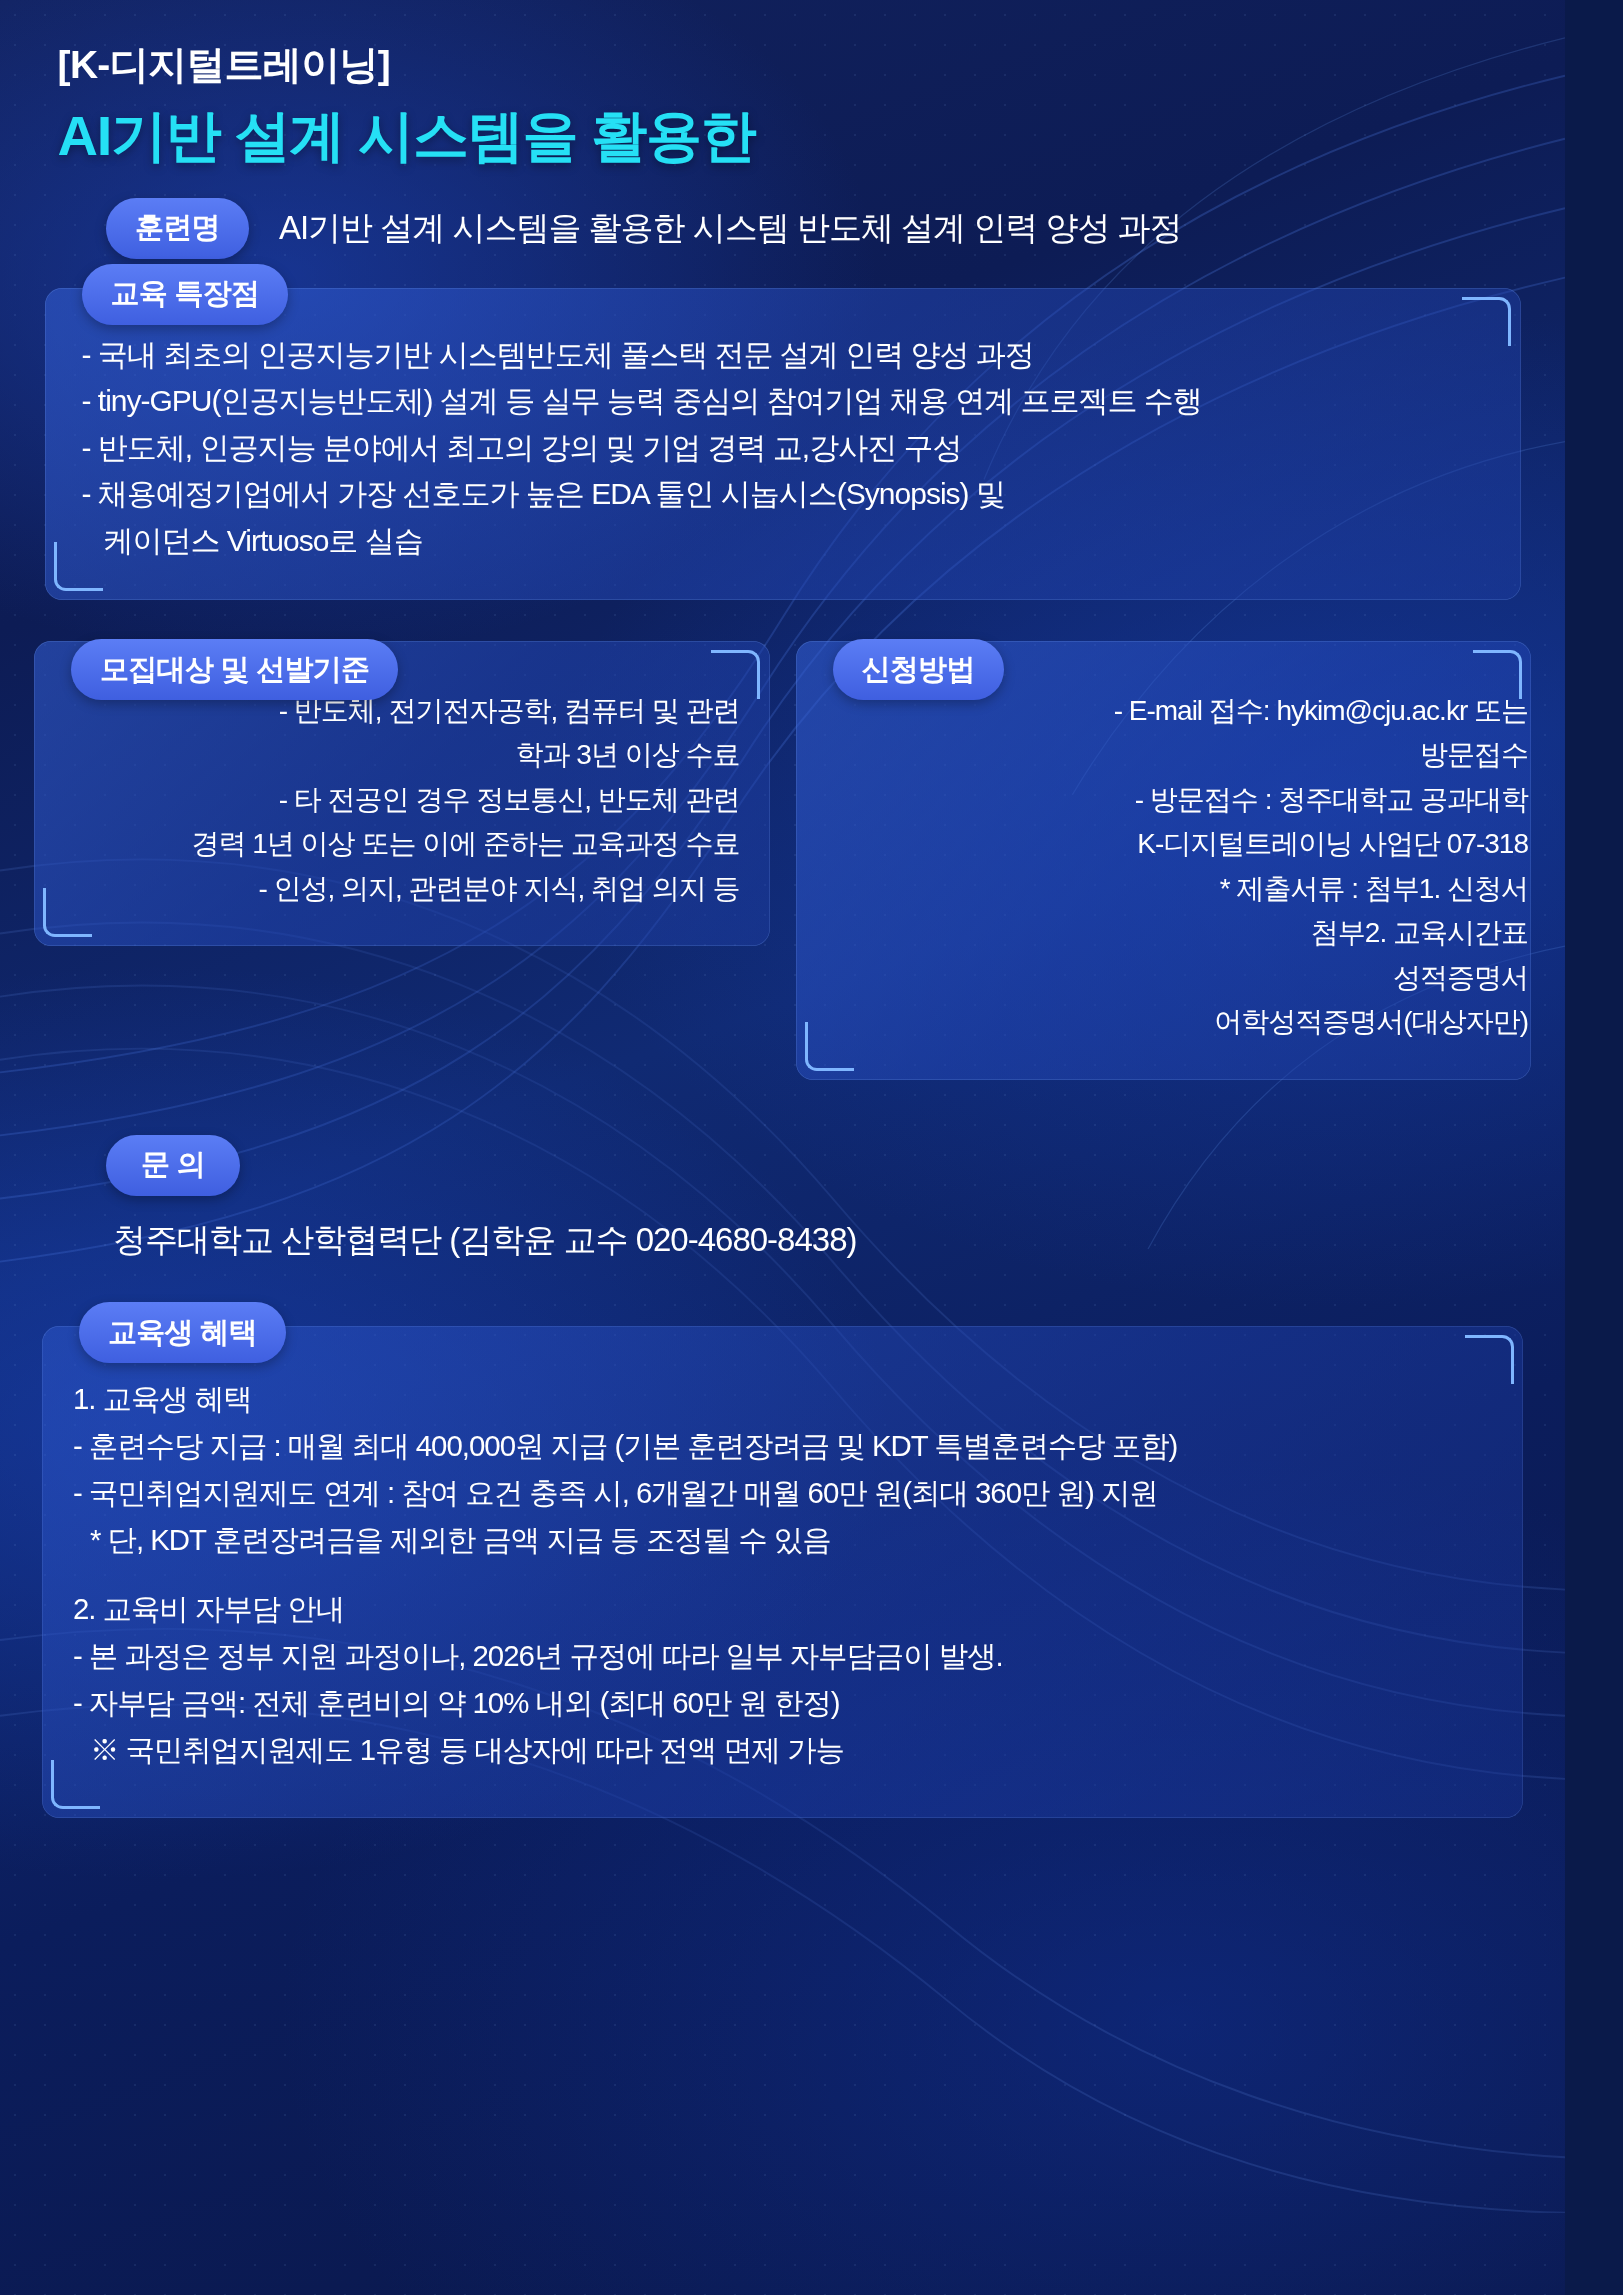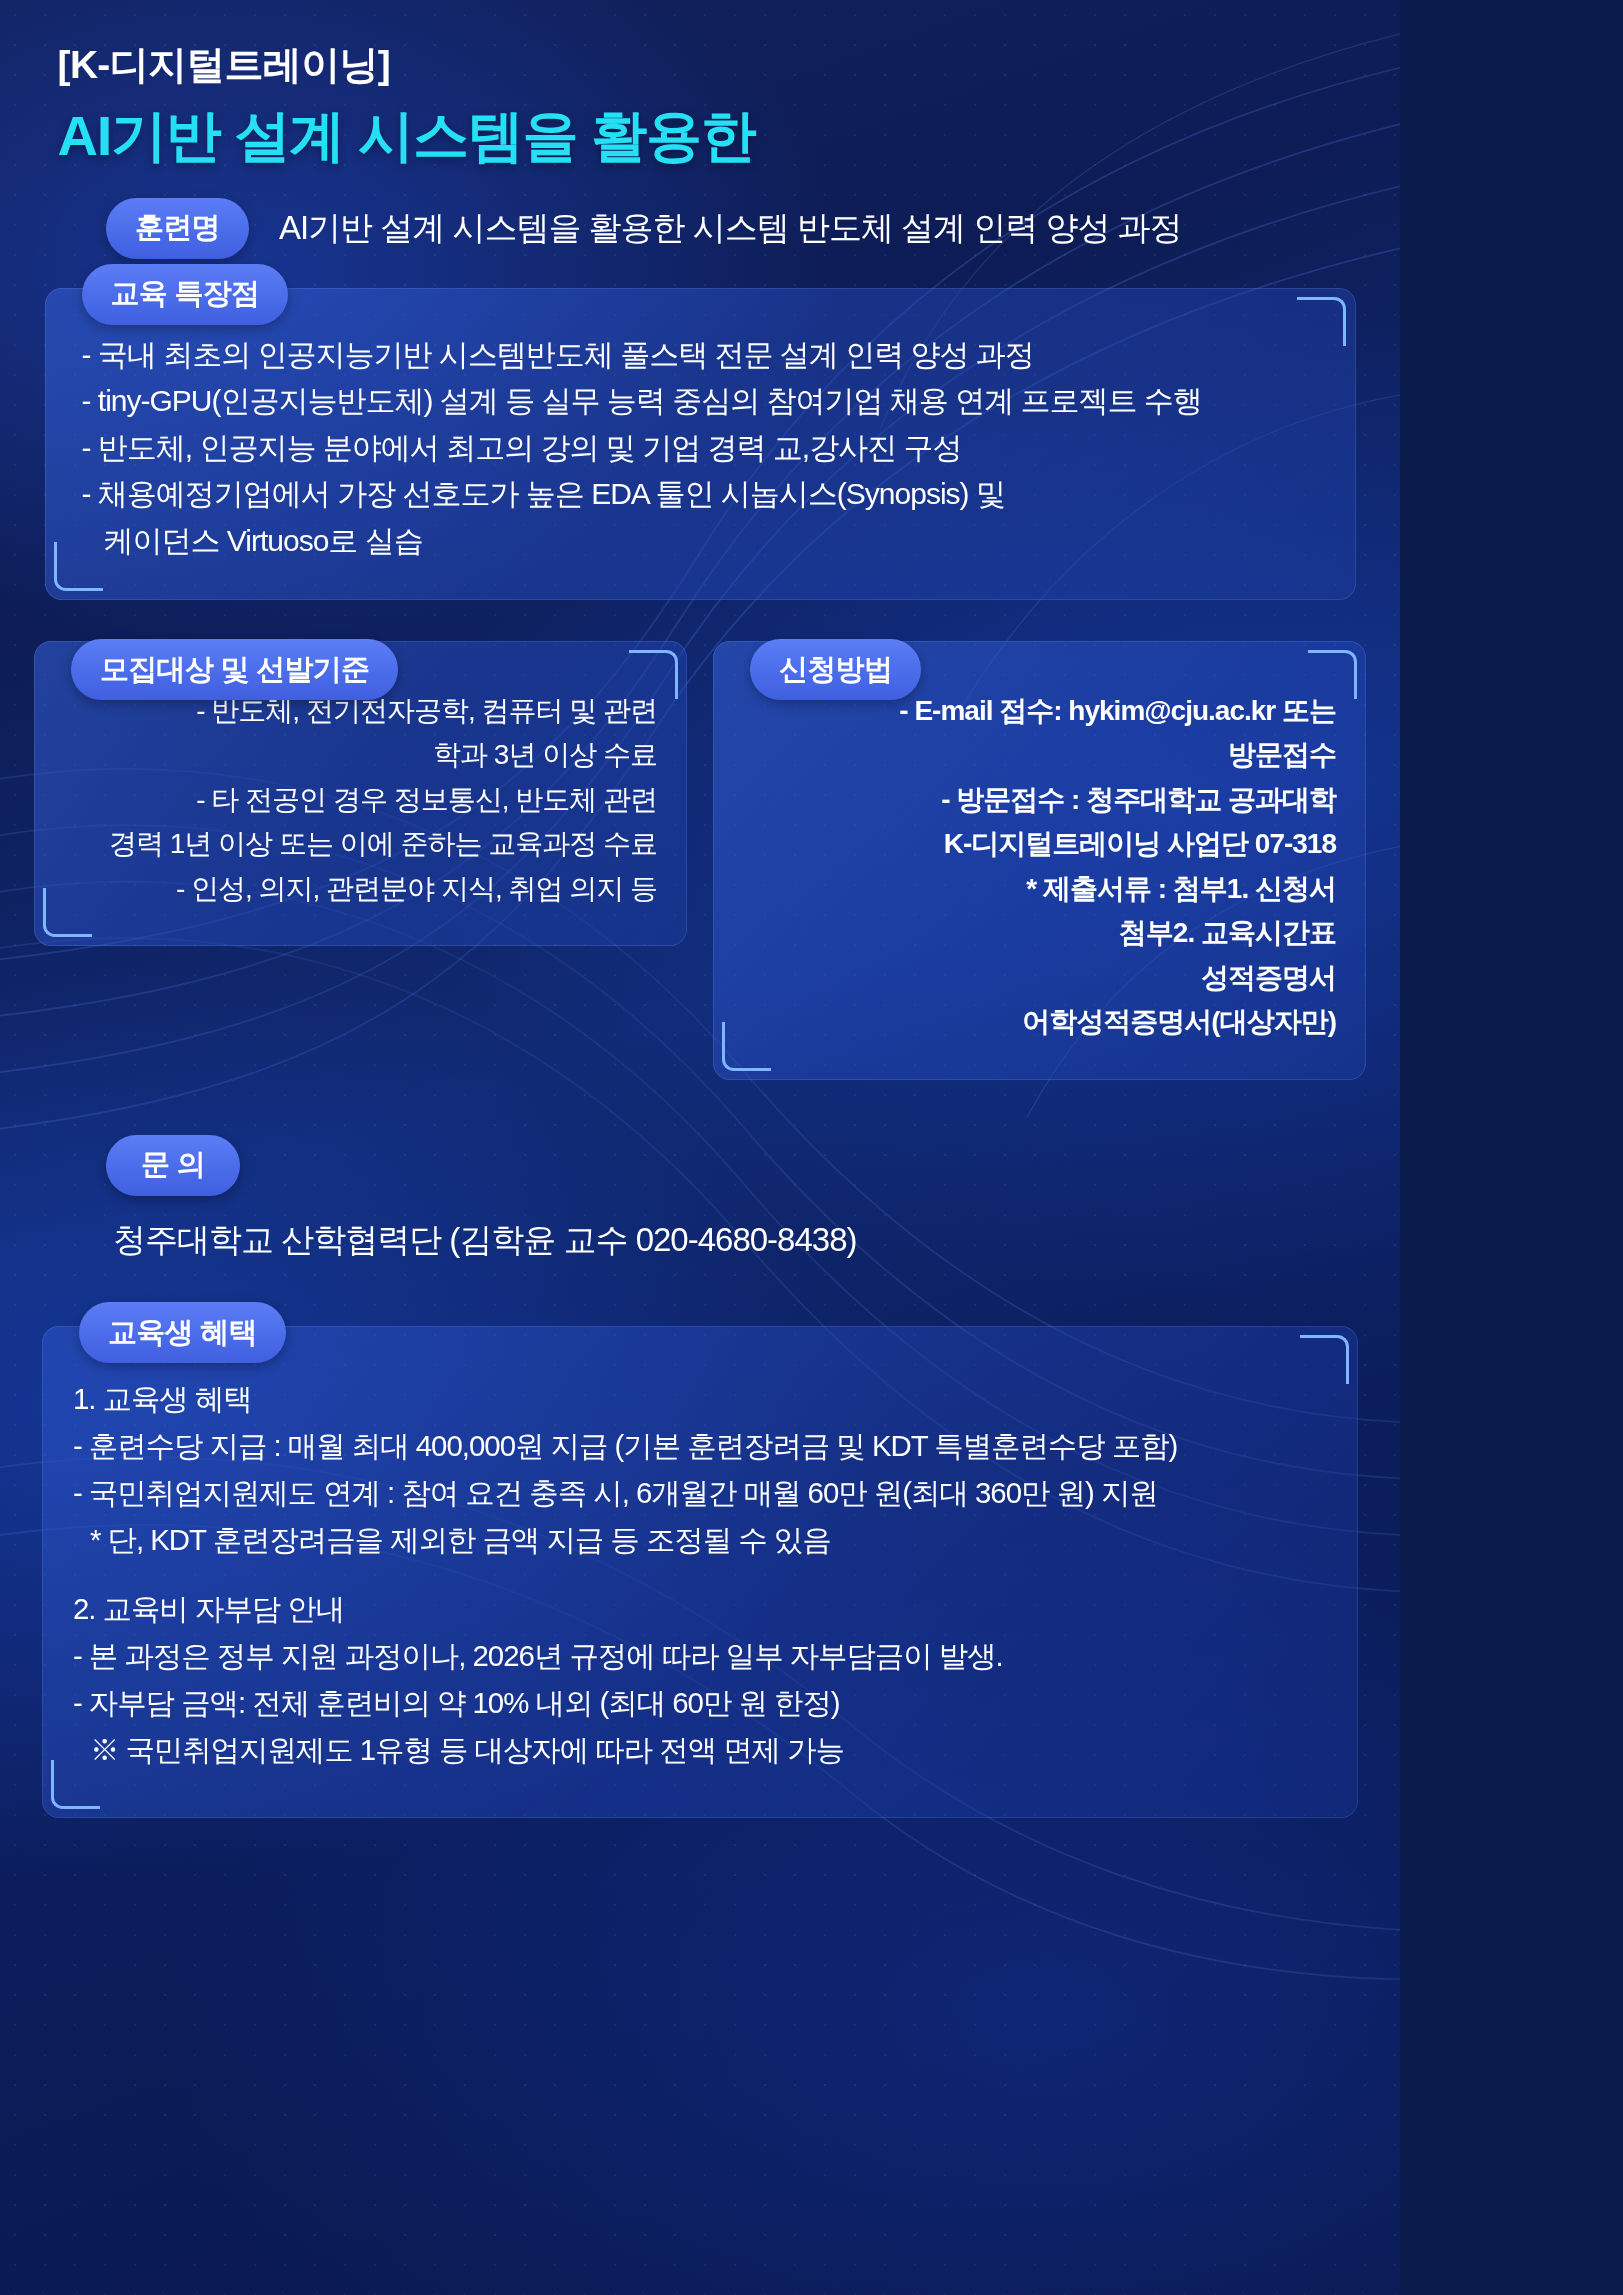--- a/index.html
+++ b/index.html
@@ -12,7 +12,7 @@
   }
   .poster {
     position: relative;
-    width: 1400px;
+    width: 1565px;
     height: 2295px;
     overflow: hidden;
     background:

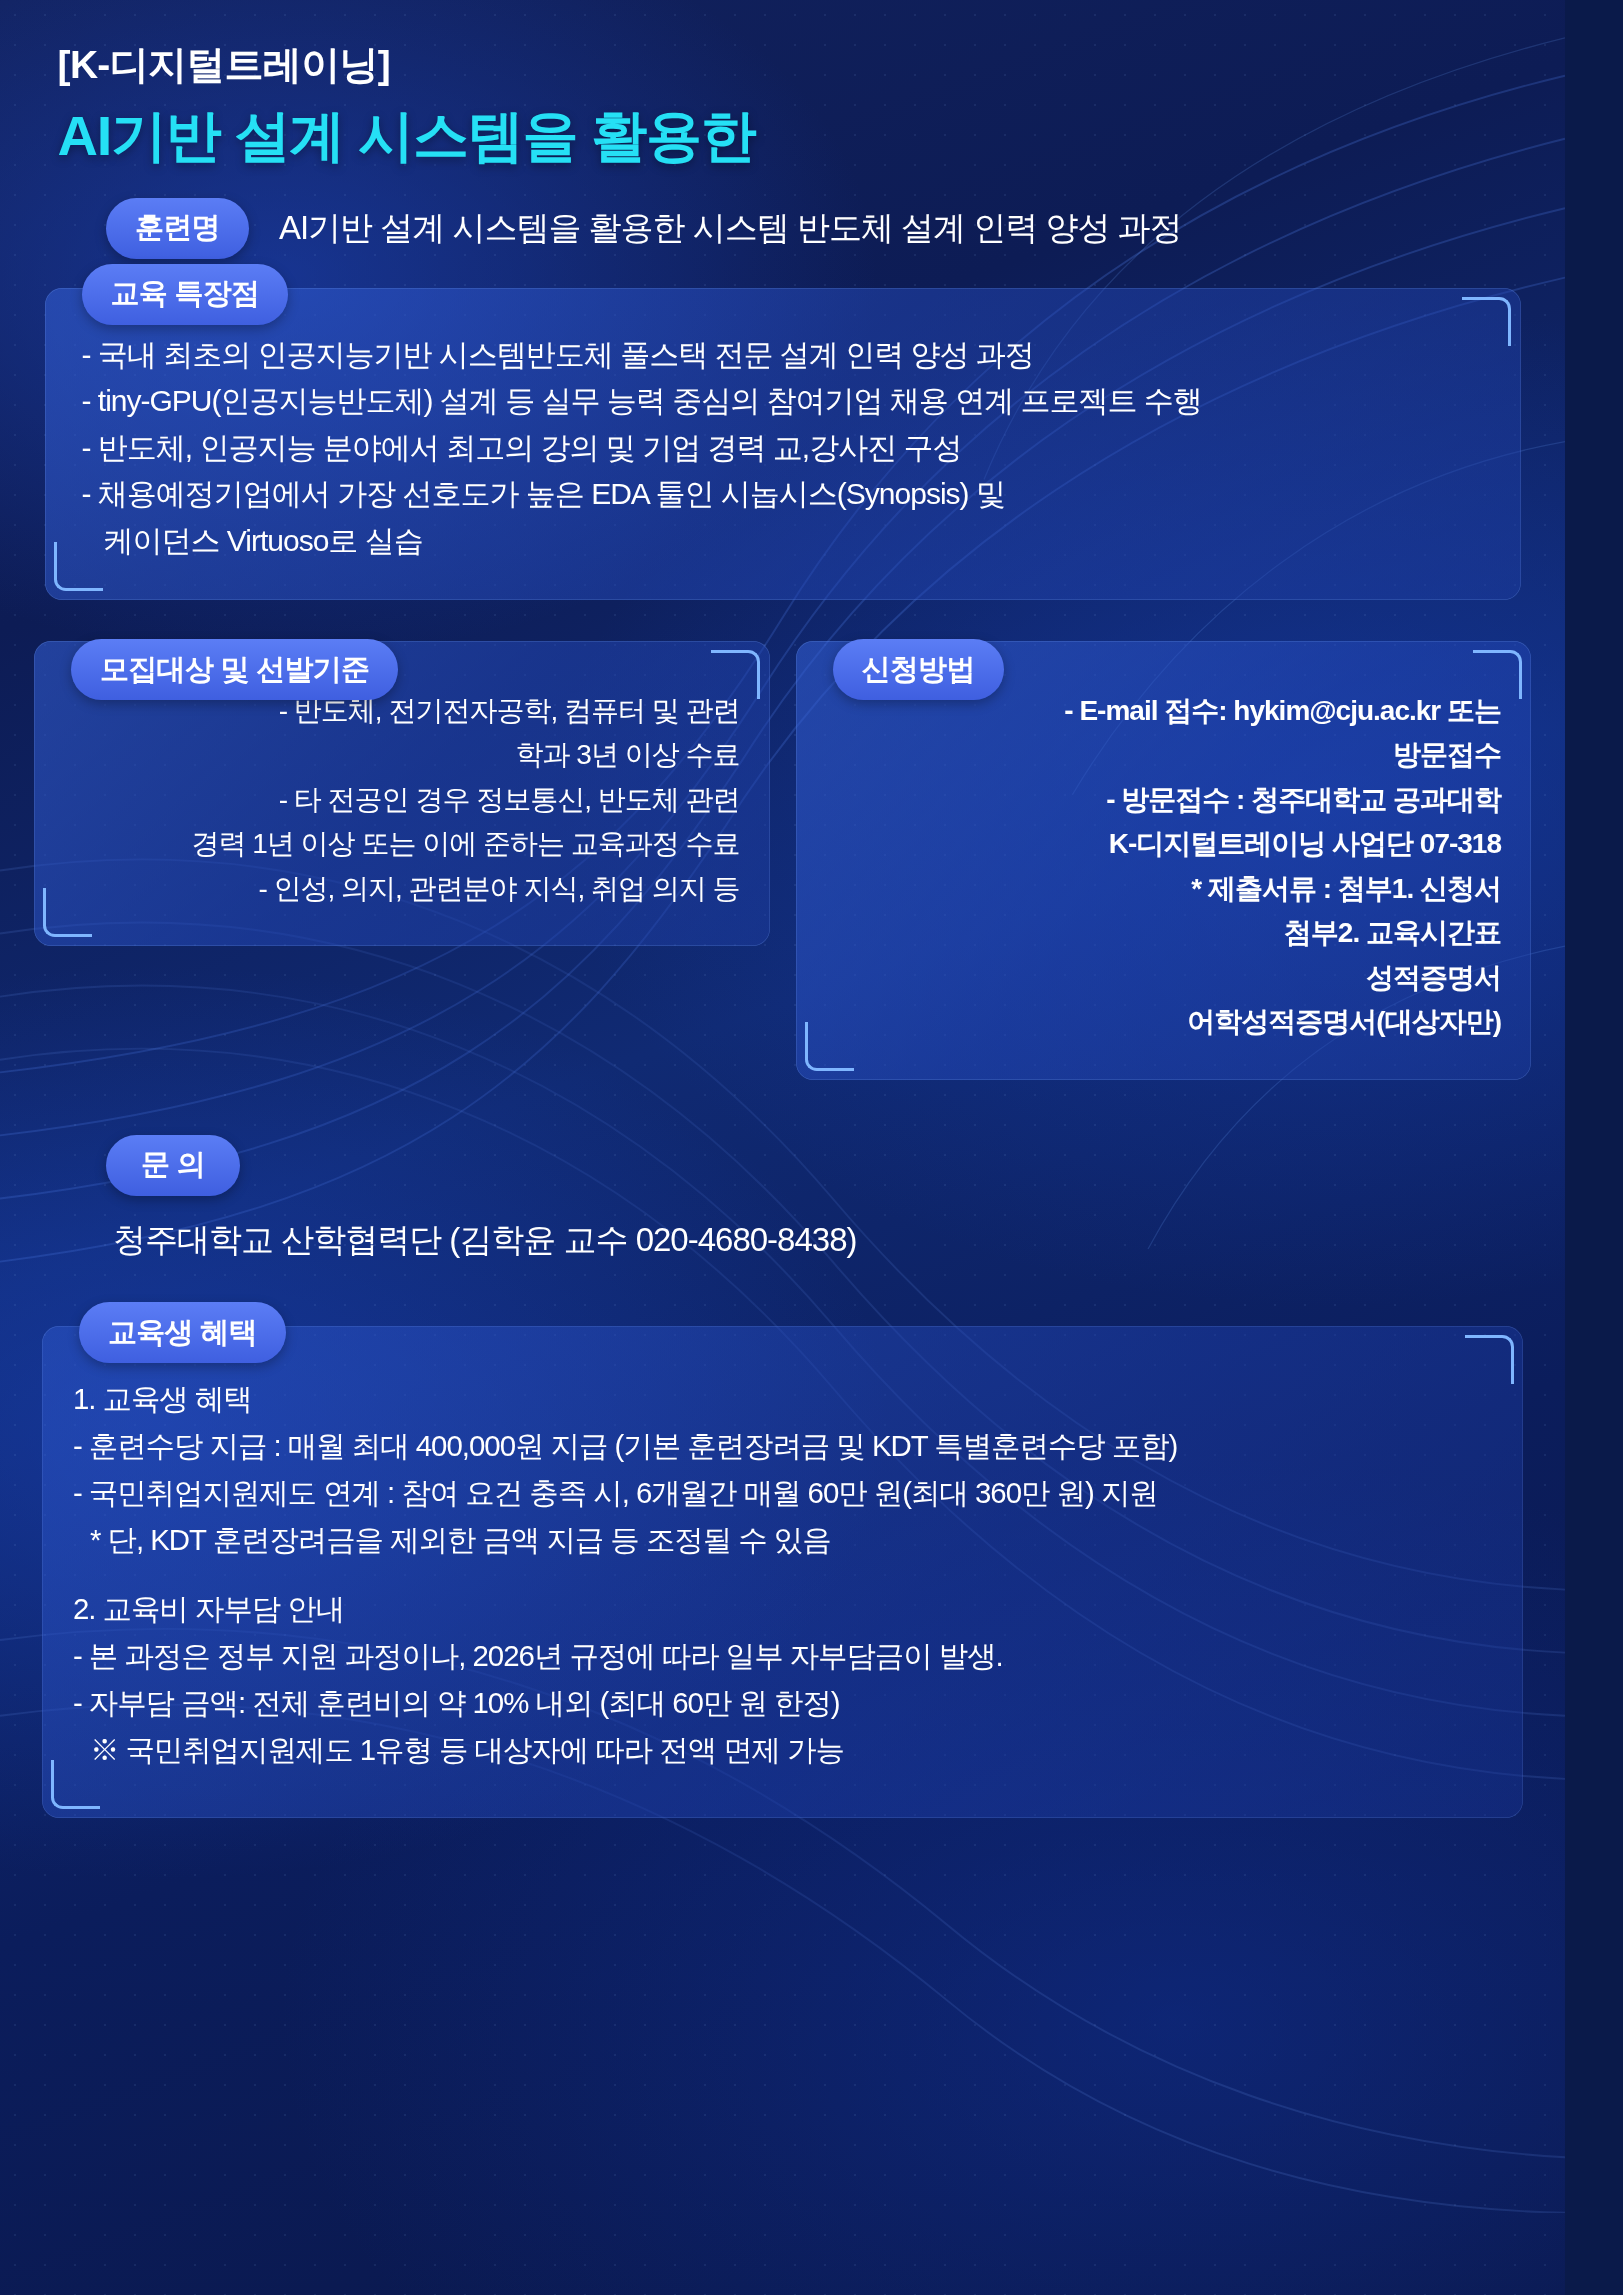--- a/index.html
+++ b/index.html
@@ -149,7 +149,7 @@
   .col { flex: 1; position: relative; }
   .col .panel { margin-top: -22px; padding: 50px 30px 33px 30px; text-align: right; }
   .col .panel p { font-size: 28px; line-height: 1.45; }
-  .col-right .panel { padding-right: 30px; font-weight: bold; }
+  .col-right .panel { padding-right: 3px; }
 
   
   .contact-wrap { margin-top: 55px; }

